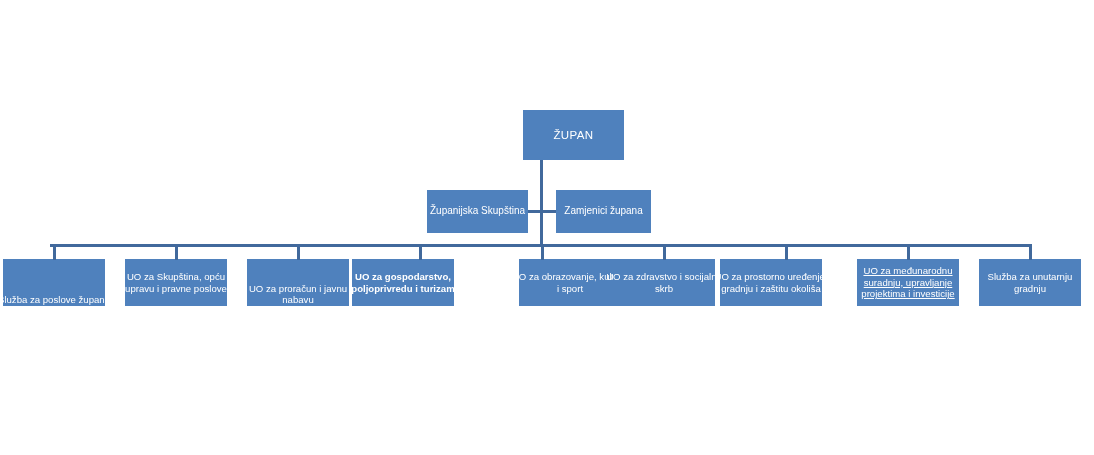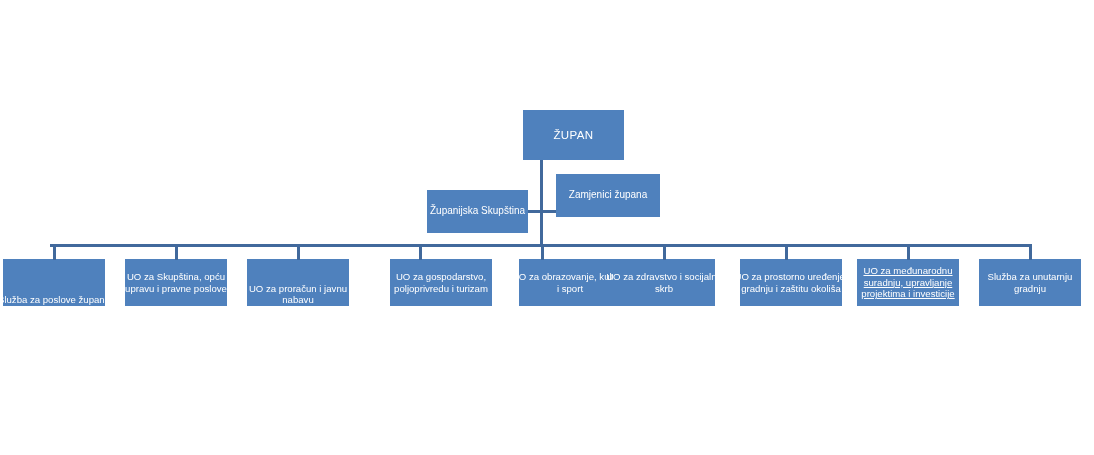--- a/index.html
+++ b/index.html
@@ -57,8 +57,8 @@
   }
   .node--deputies {
     left: 556px;
-    top: 174px;
-    width: 104px;
+    top: 190px;
+    width: 95px;
     height: 43px;
     font-size: 10px;
   }

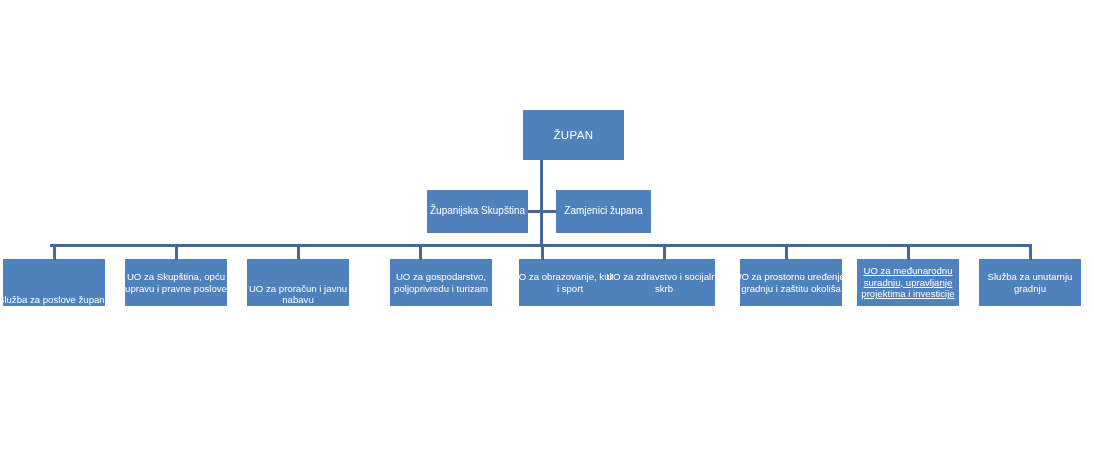--- a/index.html
+++ b/index.html
@@ -136,7 +136,7 @@
       <div class="node node--dept" style="left: 247px; align-items: flex-end;">
         <span class="node-label">UO za proračun i javnu nabavu</span>
       </div>
-      <div class="node node--dept" style="left: 390px;">
+      <div class="node node--dept" style="left: 352px; font-weight: bold;">
         <span class="node-label">UO za gospodarstvo, poljoprivredu i turizam</span>
       </div>
       <div class="node node--dept" style="left: 519px;">

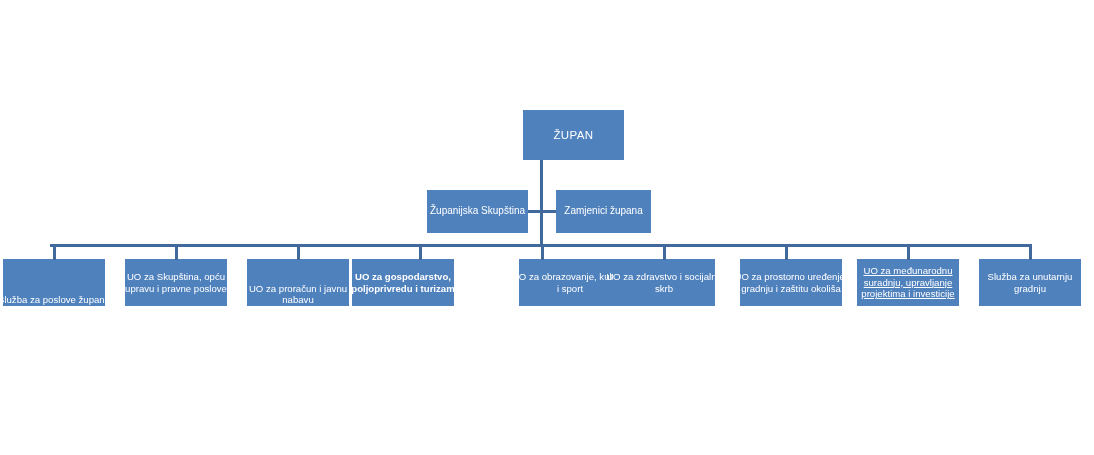--- a/index.html
+++ b/index.html
@@ -145,7 +145,7 @@
       <div class="node node--dept" style="left: 613px;">
         <span class="node-label">UO za zdravstvo i socijalnu skrb</span>
       </div>
-      <div class="node node--dept" style="left: 740px;">
+      <div class="node node--dept" style="left: 720px;">
         <span class="node-label">UO za prostorno uređenje, gradnju i zaštitu okoliša</span>
       </div>
       <div class="node node--dept" style="left: 857px; text-decoration: underline;">

